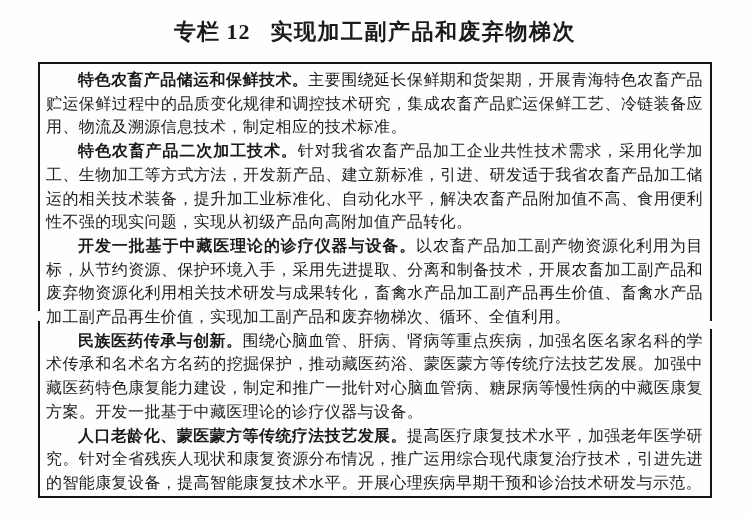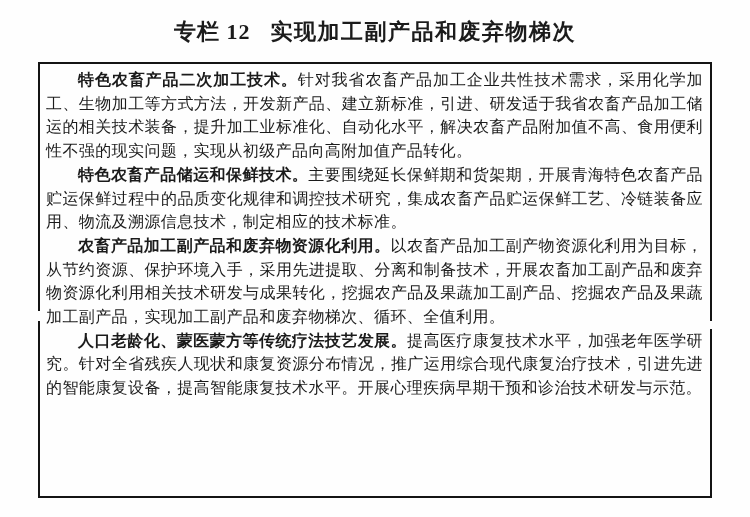--- a/index.html
+++ b/index.html
@@ -83,8 +83,8 @@
   </div>
 
   <div class="panel">
+    <p><span class="lead">特色农畜产品储运和保鲜技术。</span><span>主要围绕延长保鲜期和货架期，开展青海特色农畜产品贮运保鲜过程中的品质变化规律和调控技术研究，集成农畜产品贮运保鲜工艺、冷链装备应用、物流及溯源信息技术，制定相应的技术标准。</span></p>
     <p><span class="lead">特色农畜产品二次加工技术。</span><span>针对我省农畜产品加工企业共性技术需求，采用化学加工、生物加工等方式方法，开发新产品、建立新标准，引进、研发适于我省农畜产品加工储运的相关技术装备，提升加工业标准化、自动化水平，解决农畜产品附加值不高、食用便利性不强的现实问题，实现从初级产品向高附加值产品转化。</span></p>
-    <p><span class="lead">特色农畜产品储运和保鲜技术。</span><span>主要围绕延长保鲜期和货架期，开展青海特色农畜产品贮运保鲜过程中的品质变化规律和调控技术研究，集成农畜产品贮运保鲜工艺、冷链装备应用、物流及溯源信息技术，制定相应的技术标准。</span></p>
     <p><span class="lead">农畜产品加工副产品和废弃物资源化利用。</span><span>以农畜产品加工副产物资源化利用为目标，从节约资源、保护环境入手，采用先进提取、分离和制备技术，开展农畜加工副产品和废弃物资源化利用相关技术研发与成果转化，挖掘农产品及果蔬加工副产品、挖掘农产品及果蔬加工副产品，实现加工副产品和废弃物梯次、循环、全值利用。</span></p>
     <p><span class="lead">人口老龄化、蒙医蒙方等传统疗法技艺发展。</span><span>提高医疗康复技术水平，加强老年医学研究。针对全省残疾人现状和康复资源分布情况，推广运用综合现代康复治疗技术，引进先进的智能康复设备，提高智能康复技术水平。开展心理疾病早期干预和诊治技术研发与示范。</span></p>
   </div>

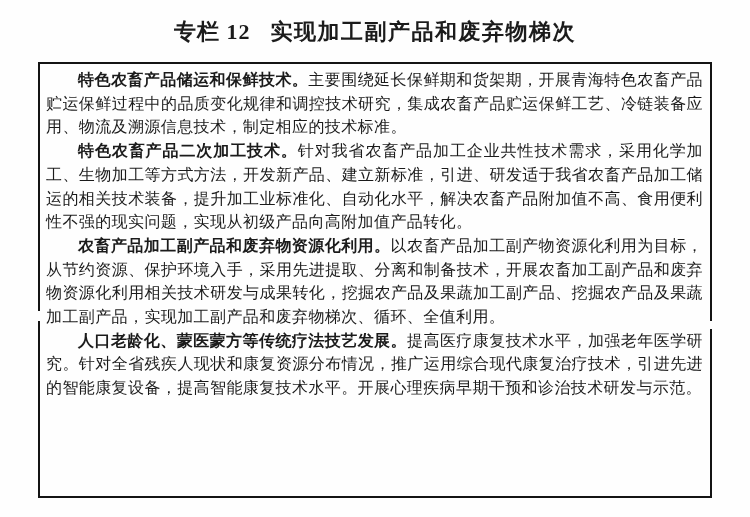--- a/index.html
+++ b/index.html
@@ -85,7 +85,7 @@
   <div class="panel">
     <p><span class="lead">特色农畜产品储运和保鲜技术。</span><span>主要围绕延长保鲜期和货架期，开展青海特色农畜产品贮运保鲜过程中的品质变化规律和调控技术研究，集成农畜产品贮运保鲜工艺、冷链装备应用、物流及溯源信息技术，制定相应的技术标准。</span></p>
     <p><span class="lead">特色农畜产品二次加工技术。</span><span>针对我省农畜产品加工企业共性技术需求，采用化学加工、生物加工等方式方法，开发新产品、建立新标准，引进、研发适于我省农畜产品加工储运的相关技术装备，提升加工业标准化、自动化水平，解决农畜产品附加值不高、食用便利性不强的现实问题，实现从初级产品向高附加值产品转化。</span></p>
-    <p><span class="lead">农畜产品加工副产品和废弃物资源化利用。</span><span>以农畜产品加工副产物资源化利用为目标，从节约资源、保护环境入手，采用先进提取、分离和制备技术，开展农畜加工副产品和废弃物资源化利用相关技术研发与成果转化，挖掘农产品及果蔬加工副产品、挖掘农产品及果蔬加工副产品，实现加工副产品和废弃物梯次、循环、全值利用。</span></p>
+    <p><span class="lead">开发一批基于中藏医理论的诊疗仪器与设备。</span><span>以农畜产品加工副产物资源化利用为目标，从节约资源、保护环境入手，采用先进提取、分离和制备技术，开展农畜加工副产品和废弃物资源化利用相关技术研发与成果转化，挖掘农产品及果蔬加工副产品、挖掘农产品及果蔬加工副产品，实现加工副产品和废弃物梯次、循环、全值利用。</span></p>
     <p><span class="lead">人口老龄化、蒙医蒙方等传统疗法技艺发展。</span><span>提高医疗康复技术水平，加强老年医学研究。针对全省残疾人现状和康复资源分布情况，推广运用综合现代康复治疗技术，引进先进的智能康复设备，提高智能康复技术水平。开展心理疾病早期干预和诊治技术研发与示范。</span></p>
   </div>
 

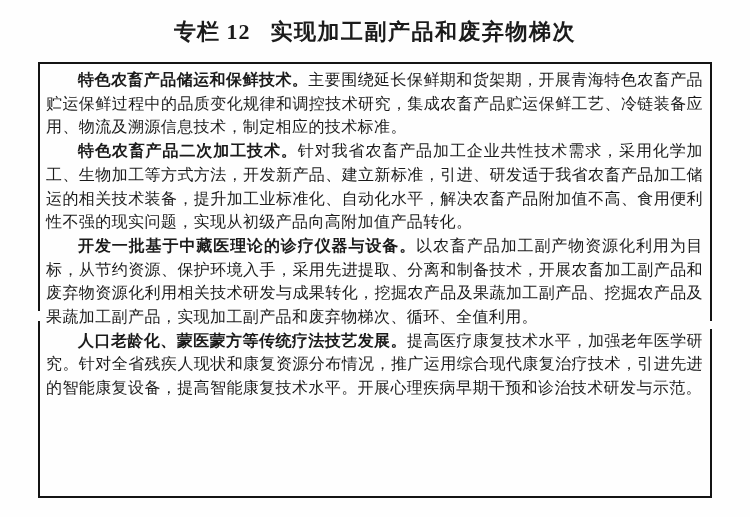--- a/index.html
+++ b/index.html
@@ -85,7 +85,7 @@
   <div class="panel">
     <p><span class="lead">特色农畜产品储运和保鲜技术。</span><span>主要围绕延长保鲜期和货架期，开展青海特色农畜产品贮运保鲜过程中的品质变化规律和调控技术研究，集成农畜产品贮运保鲜工艺、冷链装备应用、物流及溯源信息技术，制定相应的技术标准。</span></p>
     <p><span class="lead">特色农畜产品二次加工技术。</span><span>针对我省农畜产品加工企业共性技术需求，采用化学加工、生物加工等方式方法，开发新产品、建立新标准，引进、研发适于我省农畜产品加工储运的相关技术装备，提升加工业标准化、自动化水平，解决农畜产品附加值不高、食用便利性不强的现实问题，实现从初级产品向高附加值产品转化。</span></p>
-    <p><span class="lead">开发一批基于中藏医理论的诊疗仪器与设备。</span><span>以农畜产品加工副产物资源化利用为目标，从节约资源、保护环境入手，采用先进提取、分离和制备技术，开展农畜加工副产品和废弃物资源化利用相关技术研发与成果转化，挖掘农产品及果蔬加工副产品、挖掘农产品及果蔬加工副产品，实现加工副产品和废弃物梯次、循环、全值利用。</span></p>
+    <p><span class="lead">开发一批基于中藏医理论的诊疗仪器与设备。</span><span>以农畜产品加工副产物资源化利用为目标，从节约资源、保护环境入手，采用先进提取、分离和制备技术，开展农畜加工副产品和废弃物资源化利用相关技术研发与成果转化，畜禽水产品加工副产品再生价值、畜禽水产品加工副产品再生价值，实现加工副产品和废弃物梯次、循环、全值利用。</span></p>
     <p><span class="lead">人口老龄化、蒙医蒙方等传统疗法技艺发展。</span><span>提高医疗康复技术水平，加强老年医学研究。针对全省残疾人现状和康复资源分布情况，推广运用综合现代康复治疗技术，引进先进的智能康复设备，提高智能康复技术水平。开展心理疾病早期干预和诊治技术研发与示范。</span></p>
   </div>
 

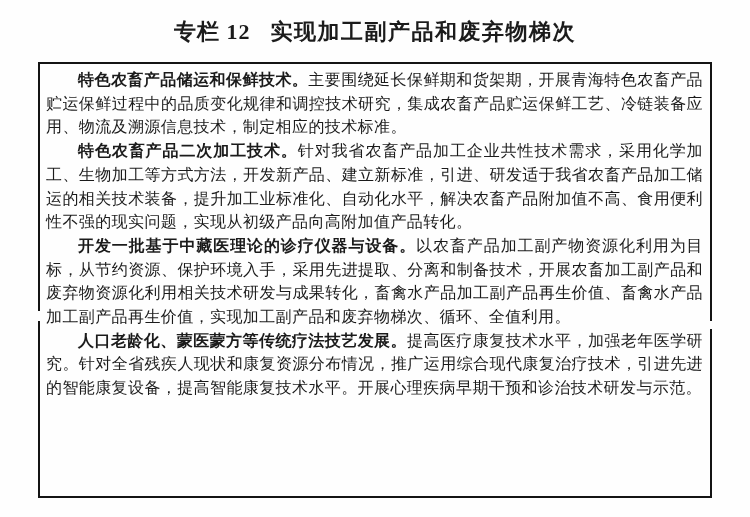--- a/index.html
+++ b/index.html
@@ -86,6 +86,7 @@
     <p><span class="lead">特色农畜产品储运和保鲜技术。</span><span>主要围绕延长保鲜期和货架期，开展青海特色农畜产品贮运保鲜过程中的品质变化规律和调控技术研究，集成农畜产品贮运保鲜工艺、冷链装备应用、物流及溯源信息技术，制定相应的技术标准。</span></p>
     <p><span class="lead">特色农畜产品二次加工技术。</span><span>针对我省农畜产品加工企业共性技术需求，采用化学加工、生物加工等方式方法，开发新产品、建立新标准，引进、研发适于我省农畜产品加工储运的相关技术装备，提升加工业标准化、自动化水平，解决农畜产品附加值不高、食用便利性不强的现实问题，实现从初级产品向高附加值产品转化。</span></p>
     <p><span class="lead">开发一批基于中藏医理论的诊疗仪器与设备。</span><span>以农畜产品加工副产物资源化利用为目标，从节约资源、保护环境入手，采用先进提取、分离和制备技术，开展农畜加工副产品和废弃物资源化利用相关技术研发与成果转化，畜禽水产品加工副产品再生价值、畜禽水产品加工副产品再生价值，实现加工副产品和废弃物梯次、循环、全值利用。</span></p>
+    <p><span class="lead">民族医药传承与创新。</span><span>围绕心脑血管、肝病、肾病等重点疾病，加强名医名家名科的学术传承和名术名方名药的挖掘保护，推动藏医药浴、蒙医蒙方等传统疗法技艺发展。加强中藏医药特色康复能力建设，制定和推广一批针对心脑血管病、糖尿病等慢性病的中藏医康复方案。开发一批基于中藏医理论的诊疗仪器与设备。</span></p>
     <p><span class="lead">人口老龄化、蒙医蒙方等传统疗法技艺发展。</span><span>提高医疗康复技术水平，加强老年医学研究。针对全省残疾人现状和康复资源分布情况，推广运用综合现代康复治疗技术，引进先进的智能康复设备，提高智能康复技术水平。开展心理疾病早期干预和诊治技术研发与示范。</span></p>
   </div>
 

